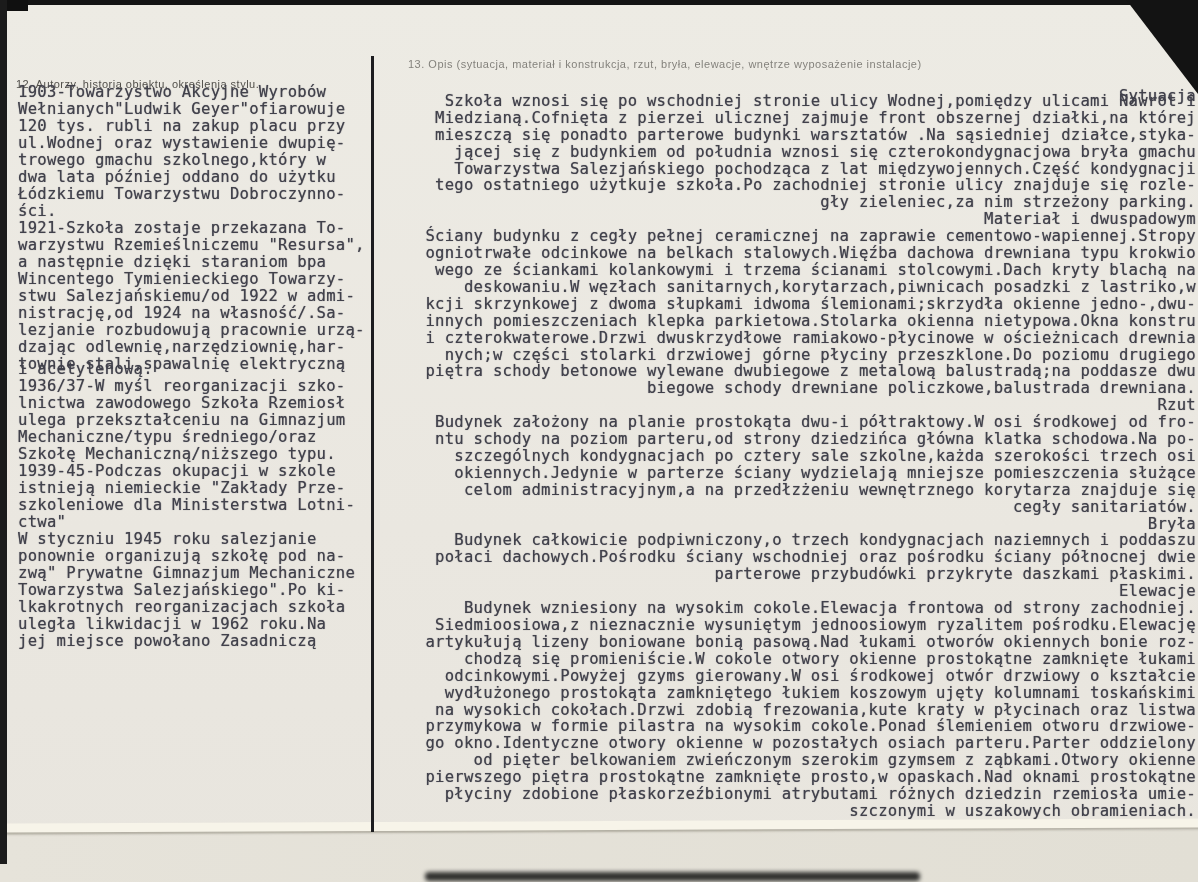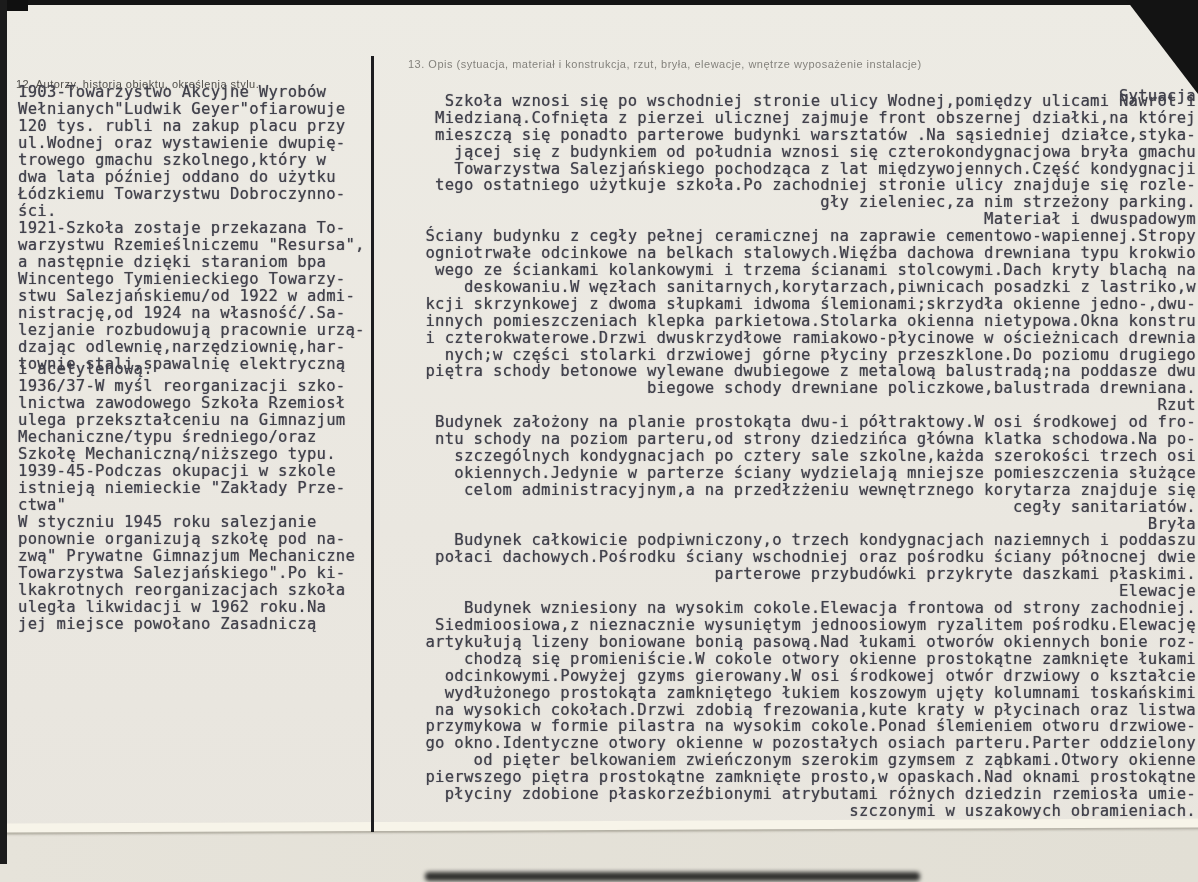--- a/index.html
+++ b/index.html
@@ -86,6 +86,7 @@
       <div class="tline">Szkołę Mechaniczną/niższego typu.</div>
       <div class="tline">1939-45-Podczas okupacji w szkole</div>
       <div class="tline">istnieją niemieckie "Zakłady Prze-</div>
+      <div class="tline">szkoleniowe dla Ministerstwa Lotni-</div>
       <div class="tline">ctwa"</div>
       <div class="tline">W styczniu 1945 roku salezjanie</div>
       <div class="tline">ponownie organizują szkołę pod na-</div>

